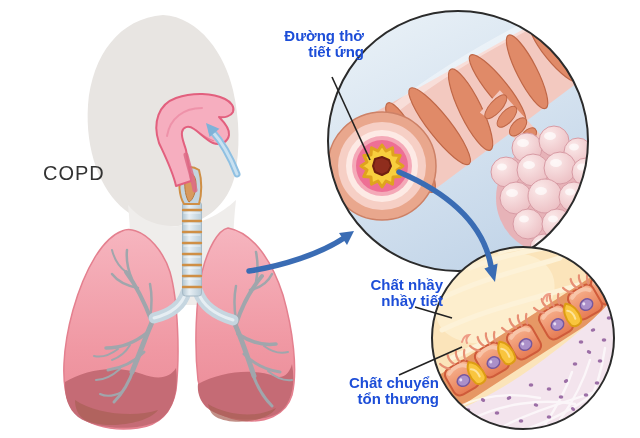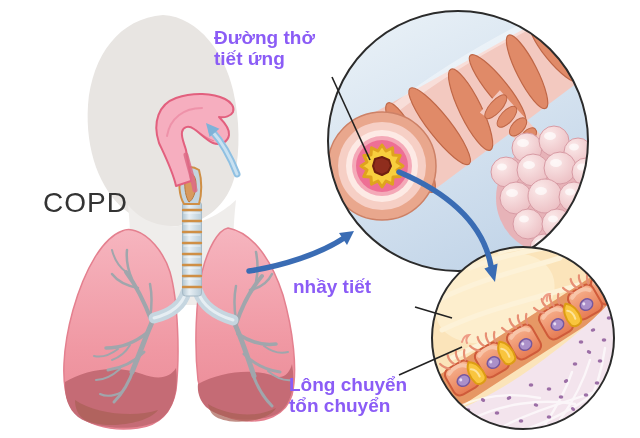--- a/index.html
+++ b/index.html
@@ -9,8 +9,8 @@
   }
   .canvas svg{position:absolute;left:0;top:0;}
   .lbl{
-    position:absolute;text-align:left;color:#8b5cf6;font-weight:bold;
-    font-size:19px;line-height:1.08;letter-spacing:0px;
+    position:absolute;text-align:right;color:#1d4ed8;font-weight:bold;
+    font-size:15px;line-height:1.08;letter-spacing:0px;
   }
   .lbl-copd{
     position:absolute;color:#333333;font-weight:400;font-size:28px;letter-spacing:1px;margin-top:25px;

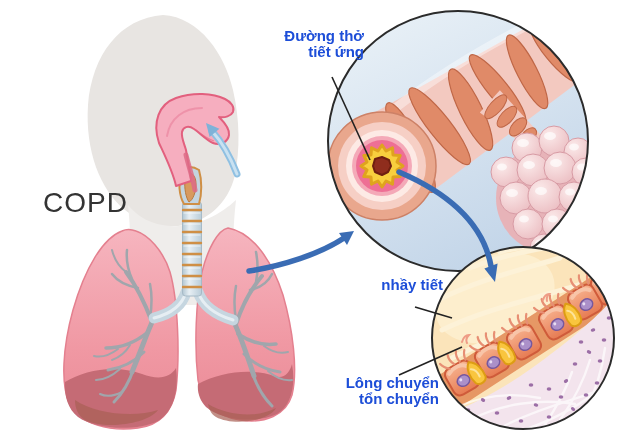--- a/index.html
+++ b/index.html
@@ -13,7 +13,7 @@
     font-size:15px;line-height:1.08;letter-spacing:0px;
   }
   .lbl-copd{
-    position:absolute;color:#333333;font-weight:400;font-size:28px;letter-spacing:1px;margin-top:25px;
+    position:absolute;color:#333333;font-weight:400;font-size:20px;letter-spacing:1px;
   }
 </style>
 </head>

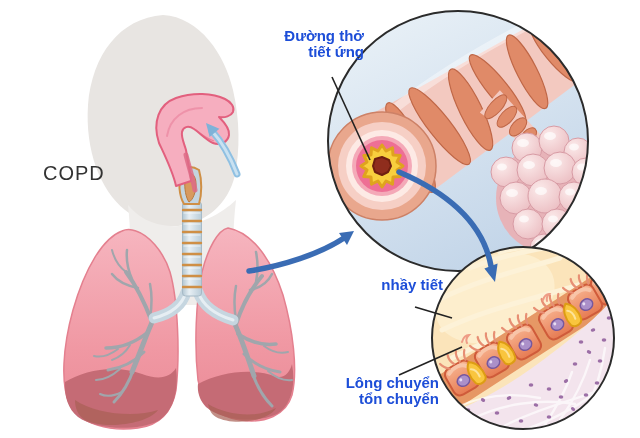--- a/index.html
+++ b/index.html
@@ -343,6 +343,7 @@
 </div>
 
 <div class="lbl" style="left:293px;top:277px;width:150px;">
+  <div>Chất nhầy</div>
   <div>nhầy tiết</div>
 </div>
 

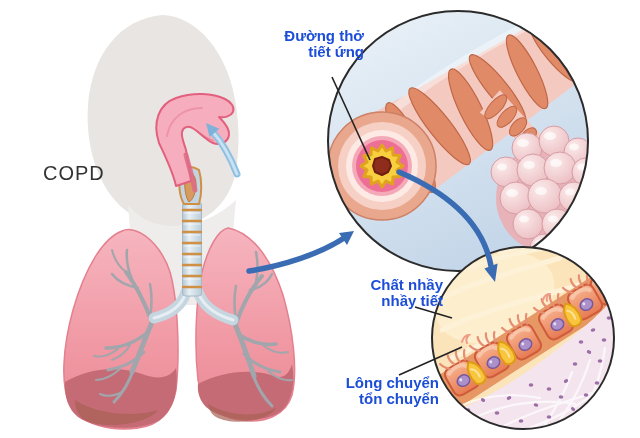--- a/index.html
+++ b/index.html
@@ -348,7 +348,7 @@
 </div>
 
 <div class="lbl" style="left:289px;top:375px;width:150px;">
-  <div>Lông chuyển</div>
+  <div>Chất chuyển</div>
   <div>tổn chuyển</div>
 </div>
 

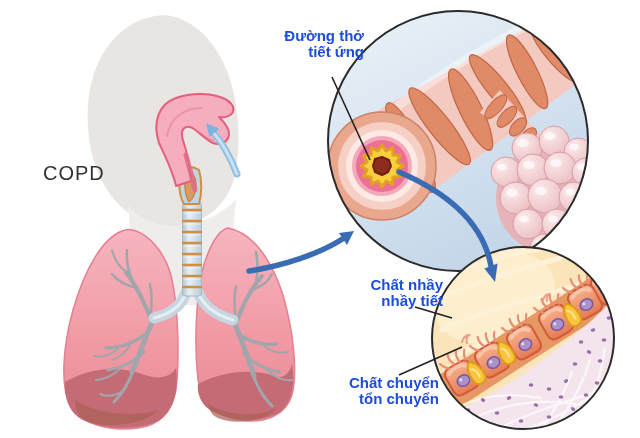--- a/index.html
+++ b/index.html
@@ -349,7 +349,7 @@
 
 <div class="lbl" style="left:289px;top:375px;width:150px;">
   <div>Chất chuyển</div>
-  <div>tổn chuyển</div>
+  <div>tổn thương</div>
 </div>
 
 </div>

